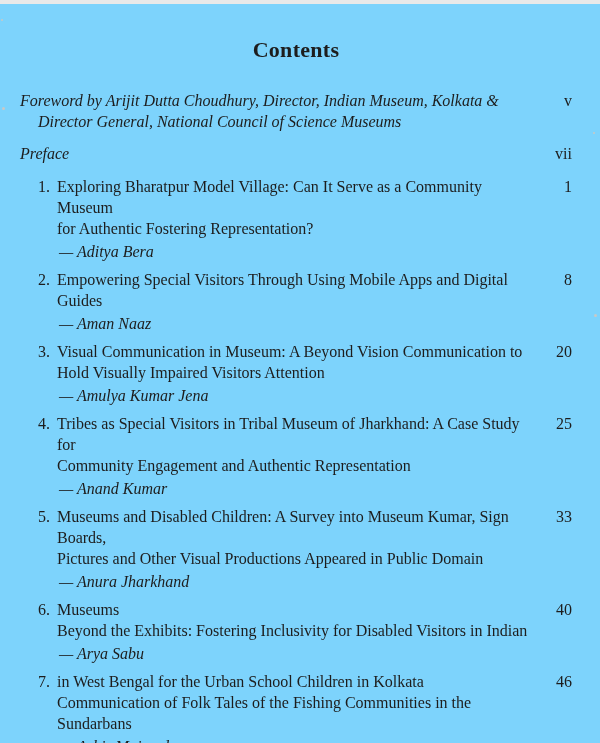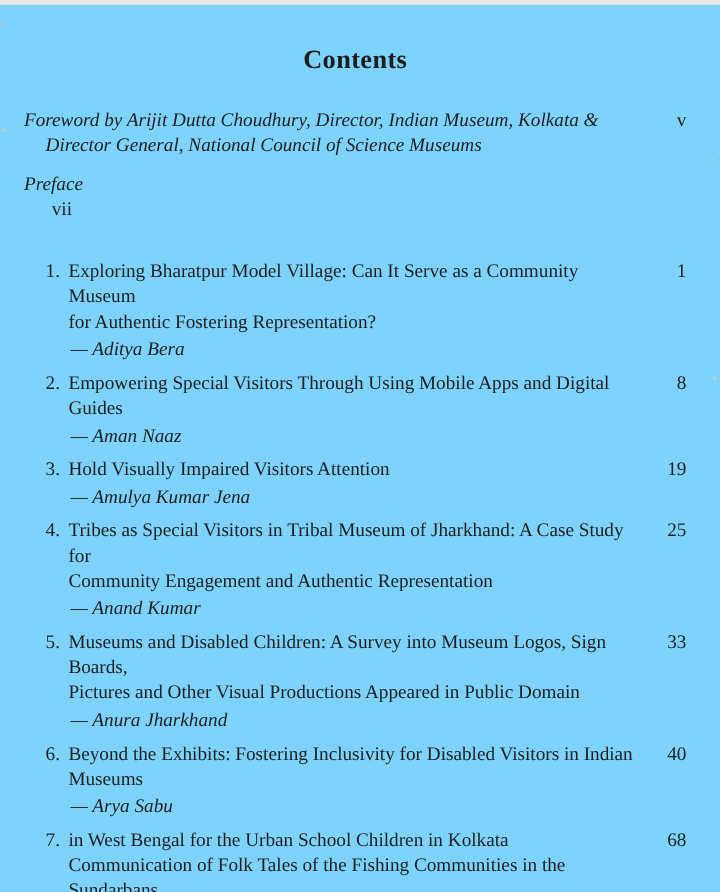--- a/index.html
+++ b/index.html
@@ -34,7 +34,7 @@
     align-items: flex-start;
   }
   .front-row.foreword { margin-bottom: 11px; }
-  .front-row.preface  { margin-bottom: 12px; flex-direction: column; }
+  .front-row.preface  { margin-bottom: 12px; }
   .front-label {
     flex: 1;
     font-style: italic;

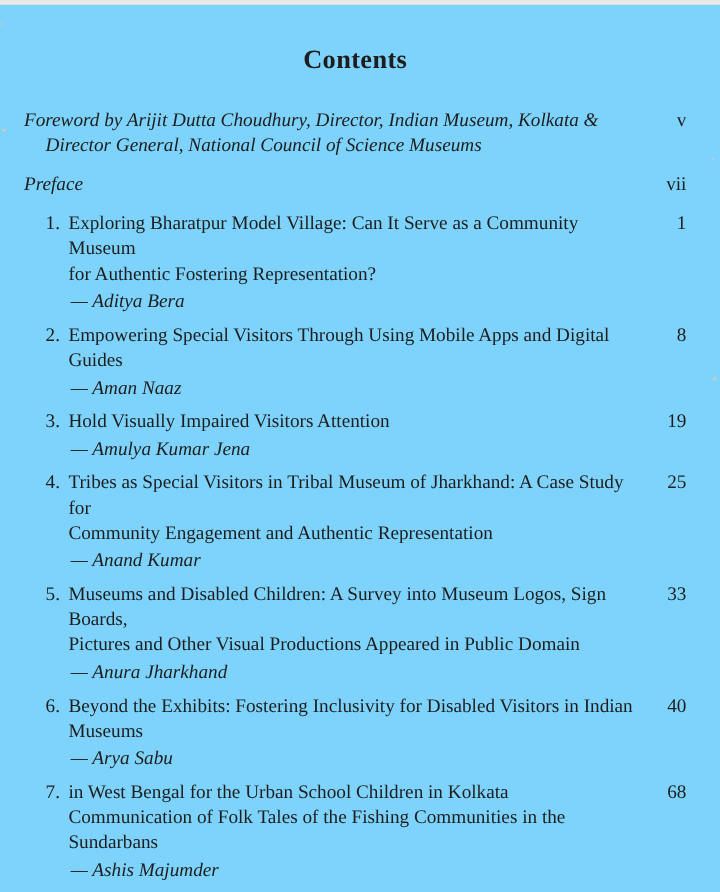--- a/index.html
+++ b/index.html
@@ -137,6 +137,7 @@
     <div class="entry-left">
       <span class="entry-num">3.</span>
       <span class="entry-body">
+        <span class="entry-line">Visual Communication in Museum: A Beyond Vision Communication to</span>
         <span class="entry-line">Hold Visually Impaired Visitors Attention</span>
         <span class="entry-author">— Amulya Kumar Jena</span>
       </span>

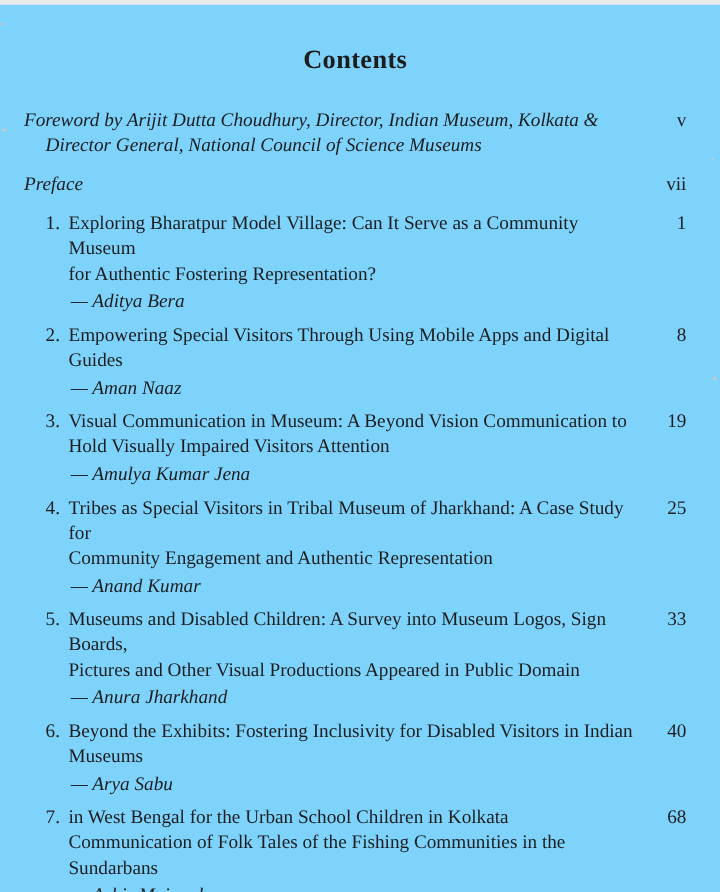--- a/index.html
+++ b/index.html
@@ -142,7 +142,7 @@
         <span class="entry-author">— Amulya Kumar Jena</span>
       </span>
     </div>
-    <div class="page-num">19</div>
+    <div class="page-num">20</div>
   </div>
 
   <div class="entry">

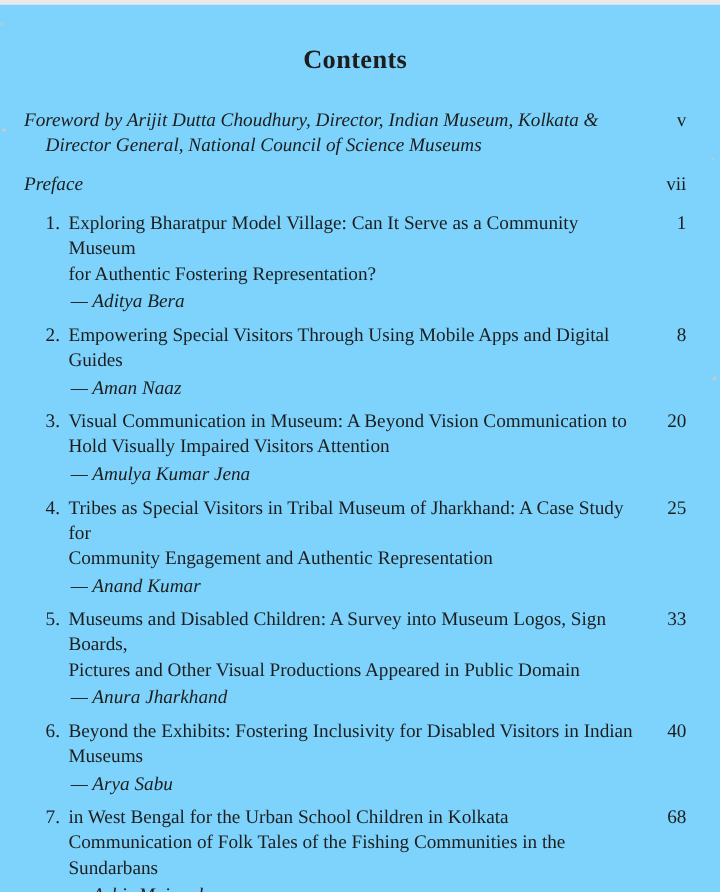--- a/index.html
+++ b/index.html
@@ -161,7 +161,7 @@
     <div class="entry-left">
       <span class="entry-num">5.</span>
       <span class="entry-body">
-        <span class="entry-line">Museums and Disabled Children: A Survey into Museum Logos, Sign Boards,</span>
+        <span class="entry-line">Museums and Disabled Children: A Survey into Museum Kumar, Sign Boards,</span>
         <span class="entry-line">Pictures and Other Visual Productions Appeared in Public Domain</span>
         <span class="entry-author">— Anura Jharkhand</span>
       </span>

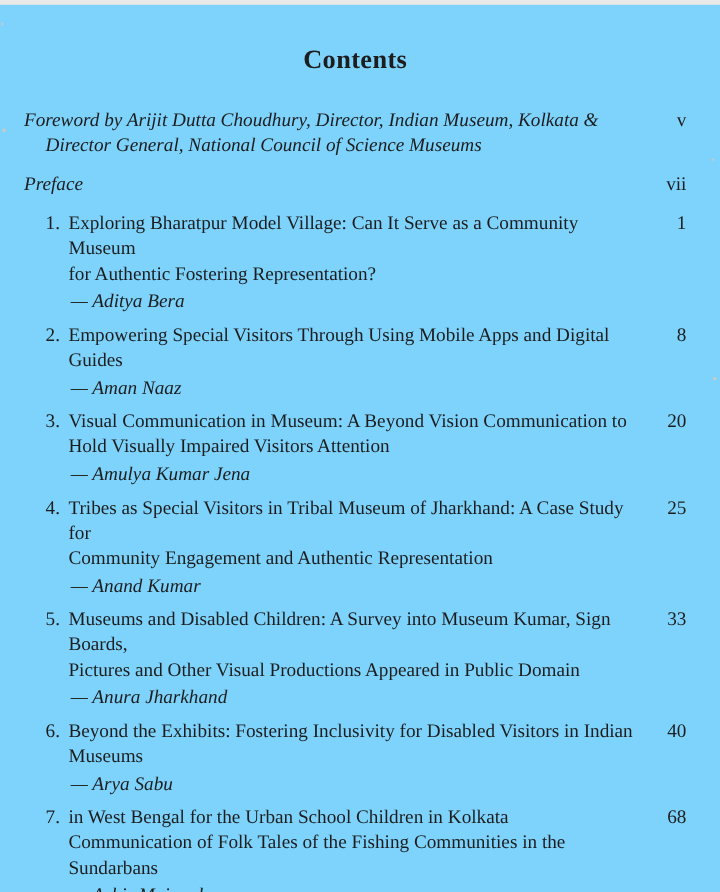--- a/index.html
+++ b/index.html
@@ -173,8 +173,8 @@
     <div class="entry-left">
       <span class="entry-num">6.</span>
       <span class="entry-body">
+        <span class="entry-line">Museums</span>
         <span class="entry-line">Beyond the Exhibits: Fostering Inclusivity for Disabled Visitors in Indian</span>
-        <span class="entry-line">Museums</span>
         <span class="entry-author">— Arya Sabu</span>
       </span>
     </div>

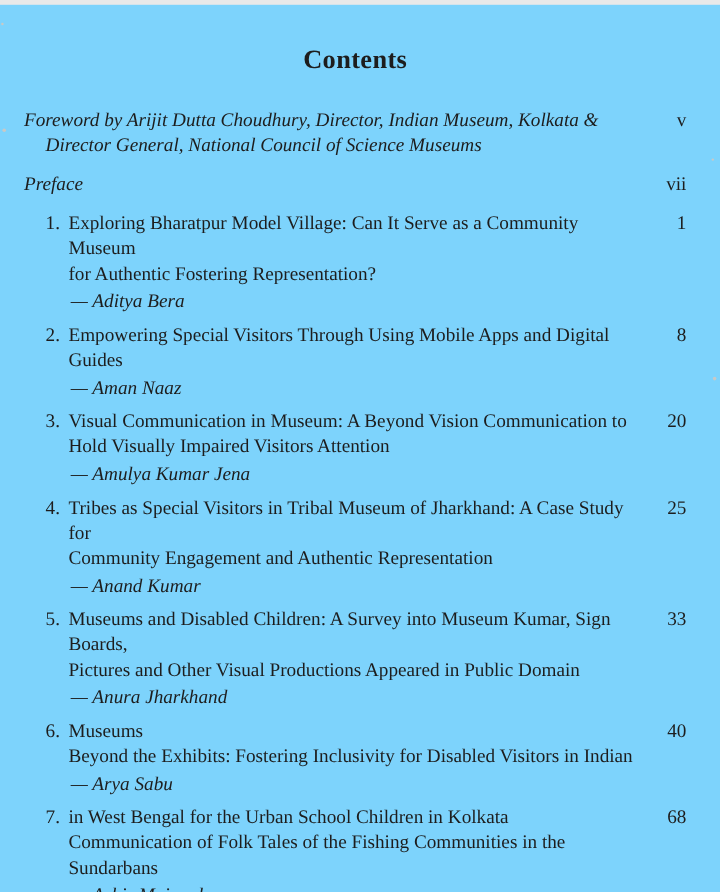--- a/index.html
+++ b/index.html
@@ -190,7 +190,7 @@
         <span class="entry-author">— Ashis Majumder</span>
       </span>
     </div>
-    <div class="page-num">68</div>
+    <div class="page-num">46</div>
   </div>
 
 </div>

